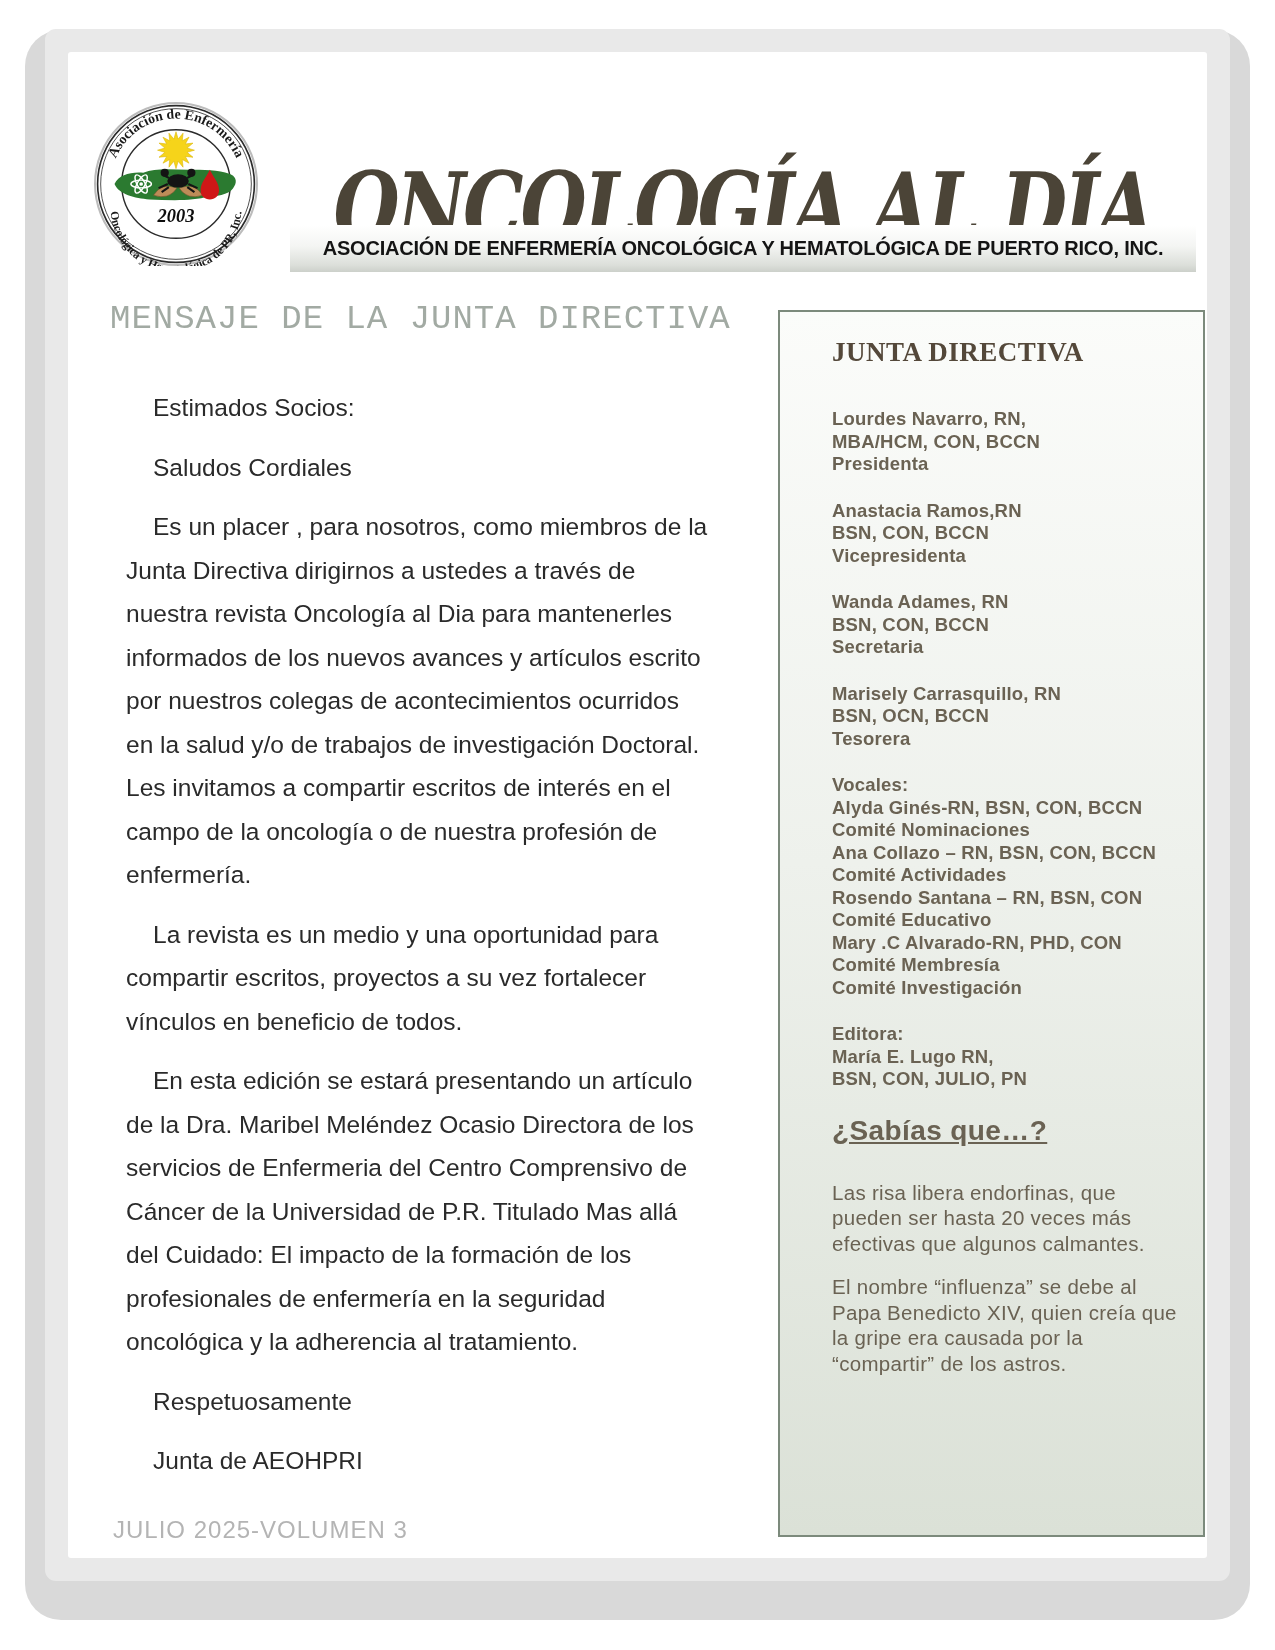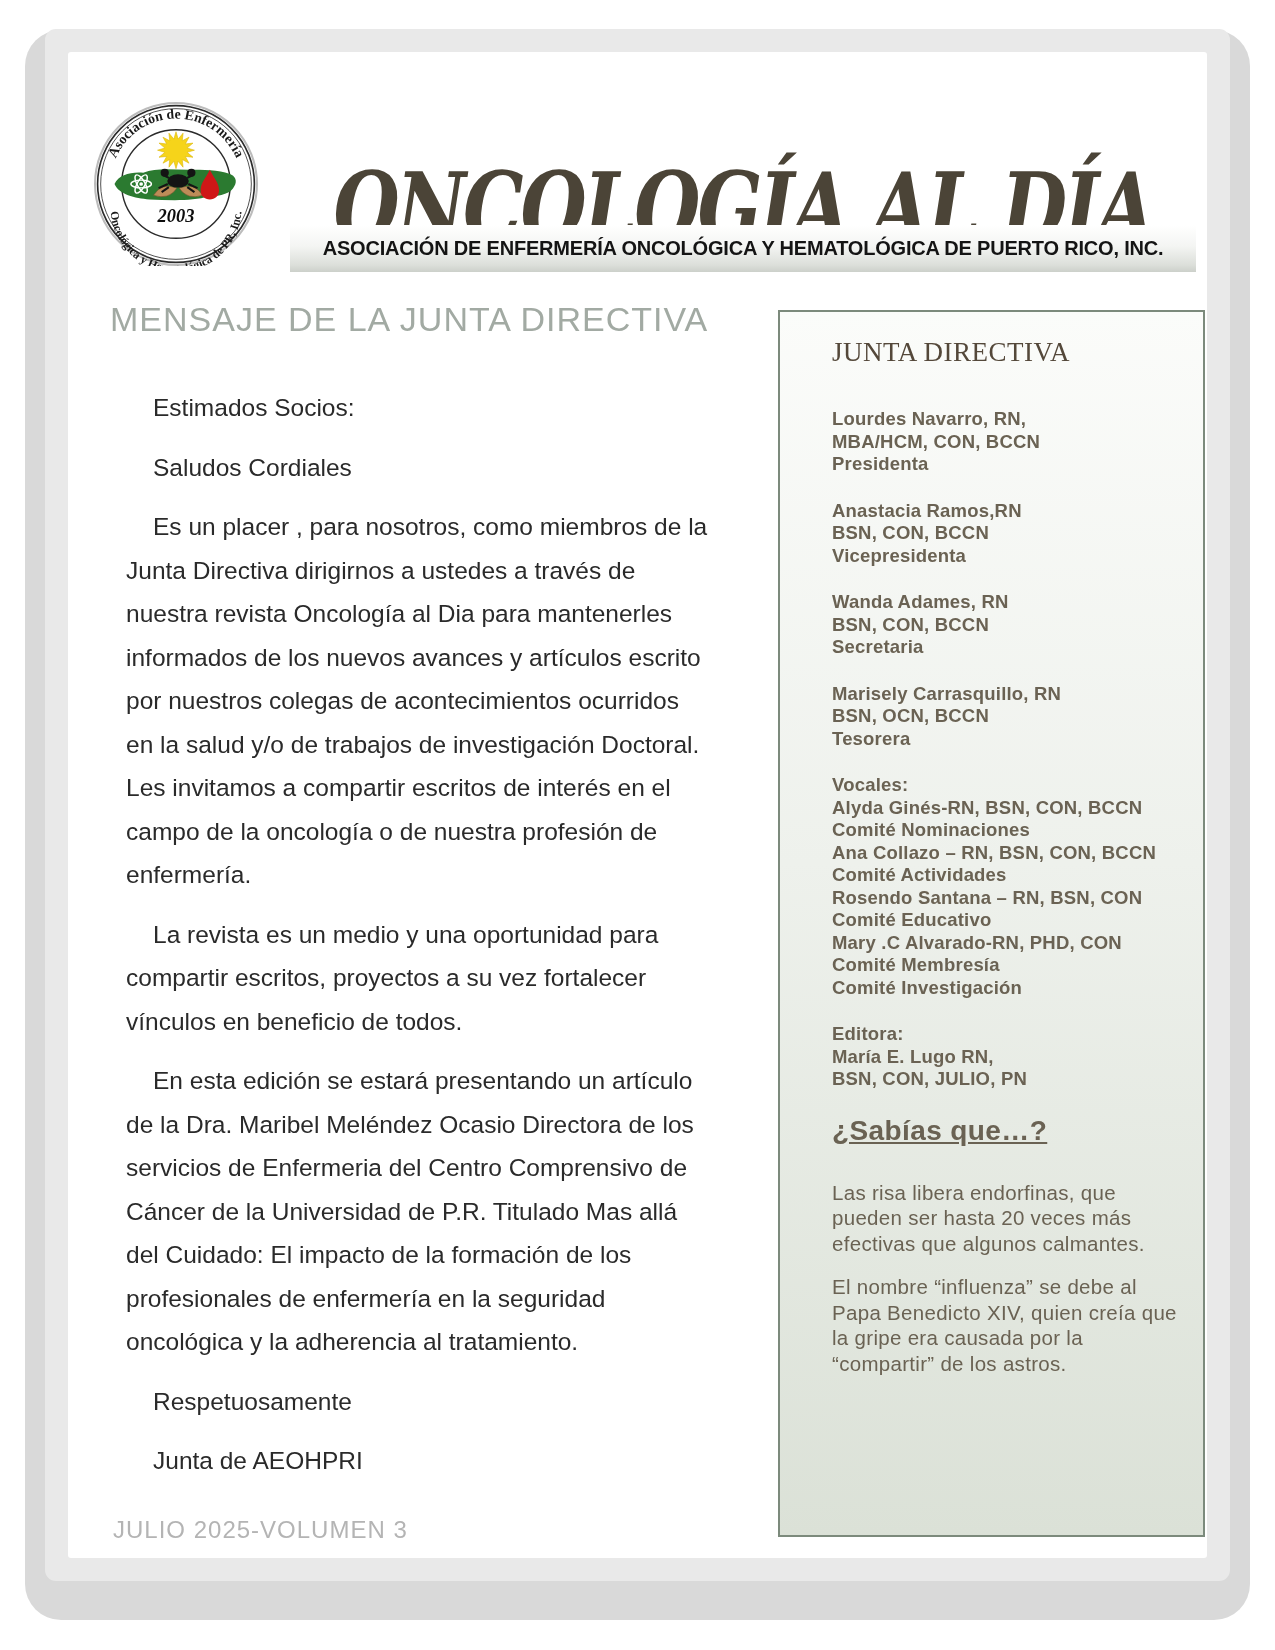--- a/index.html
+++ b/index.html
@@ -35,7 +35,7 @@
   
   .article-heading{
     position:absolute;left:42px;top:248px;margin:0;
-    font-family:Liberation Sans, sans-serif;font-weight:normal;
+    font-family:Liberation Mono, monospace;font-weight:normal;
     font-size:34px;letter-spacing:1px;color:var(--heading-ink);
     white-space:nowrap;
   }

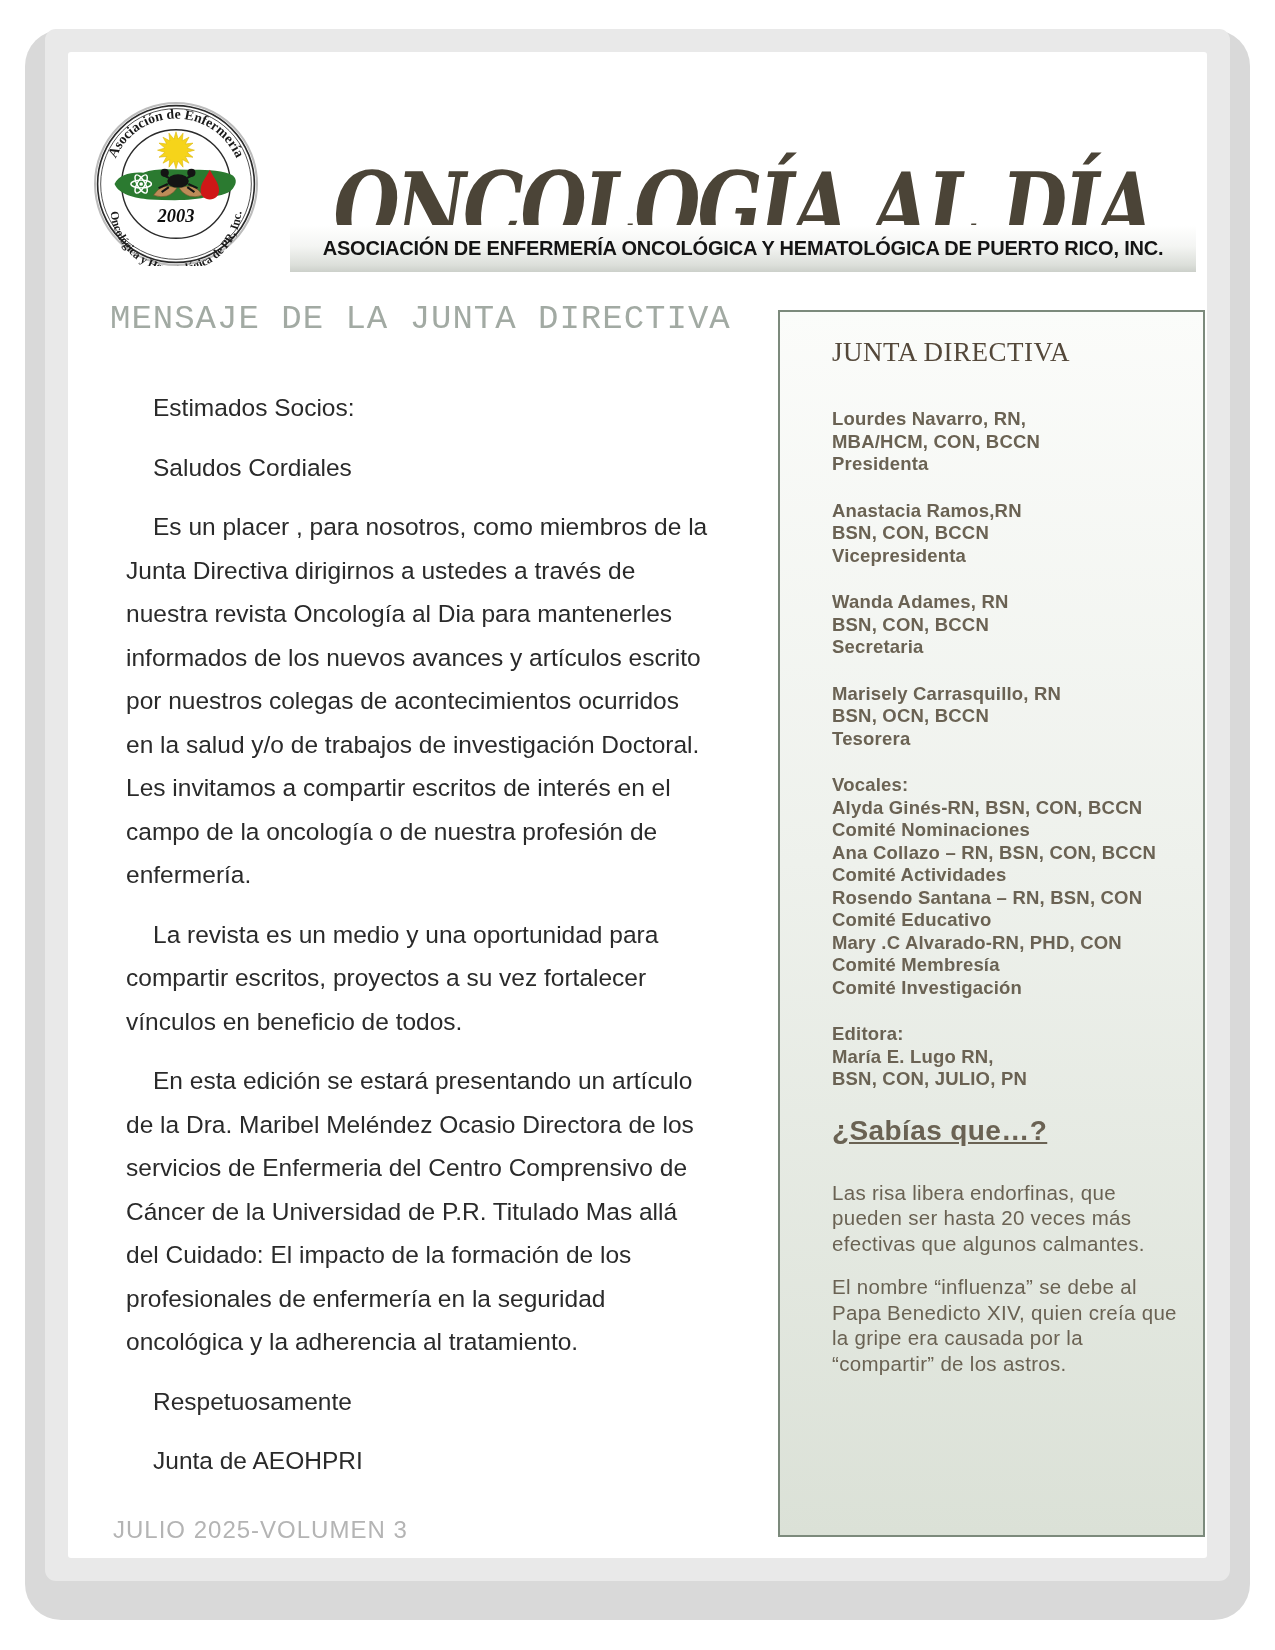--- a/index.html
+++ b/index.html
@@ -53,7 +53,7 @@
   }
   .sidebar-heading{
     margin:0 0 40px 0;font-family:"Liberation Serif", serif;
-    font-size:27px;font-weight:normal;letter-spacing:0.5px;
+    font-size:27px;font-weight:bold;letter-spacing:0.5px;
     color:var(--sidebar-heading-ink);
   }
   .board-group{

